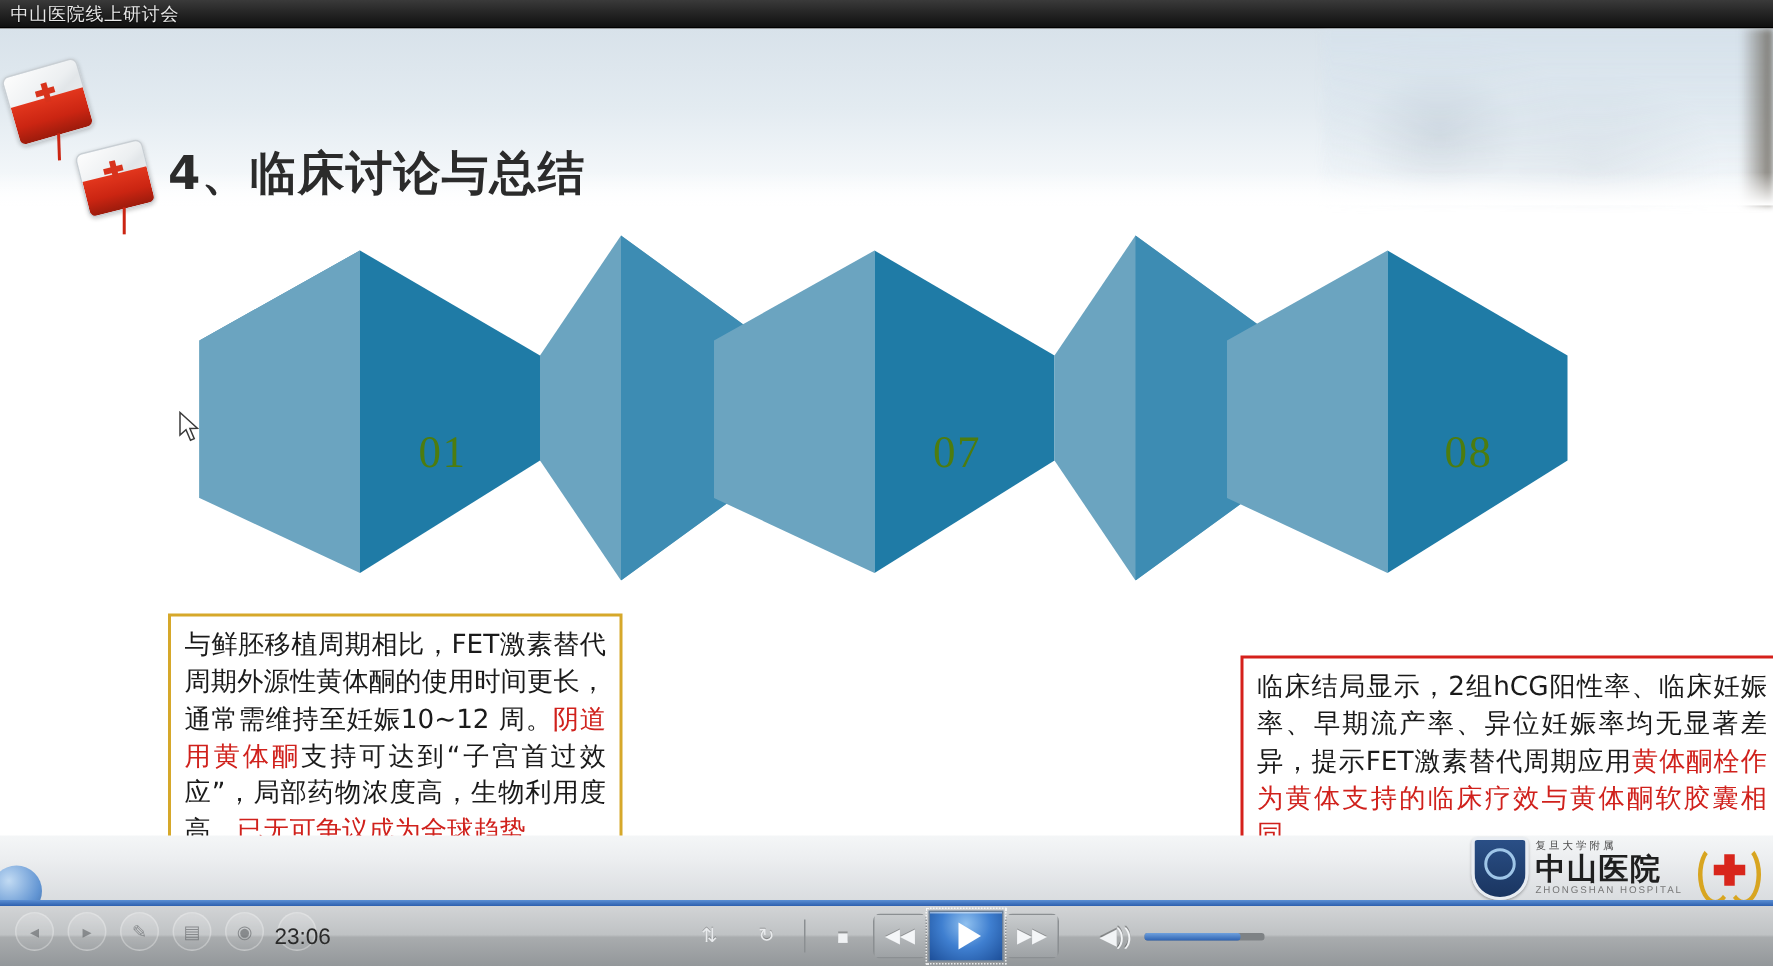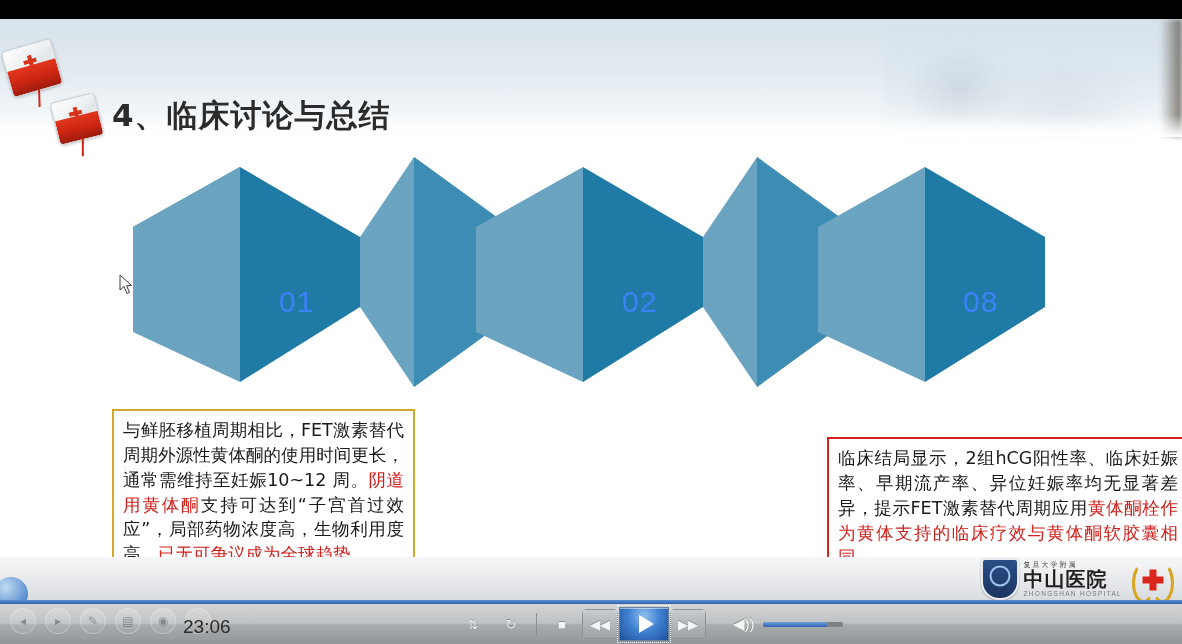--- a/index.html
+++ b/index.html
@@ -276,6 +276,9 @@
 
 <div id="app">
 
+  <div class="titlebar">
+    <span class="titlebar-text">中山医院线上研讨会</span>
+  </div>
 
   <div class="slide">
 

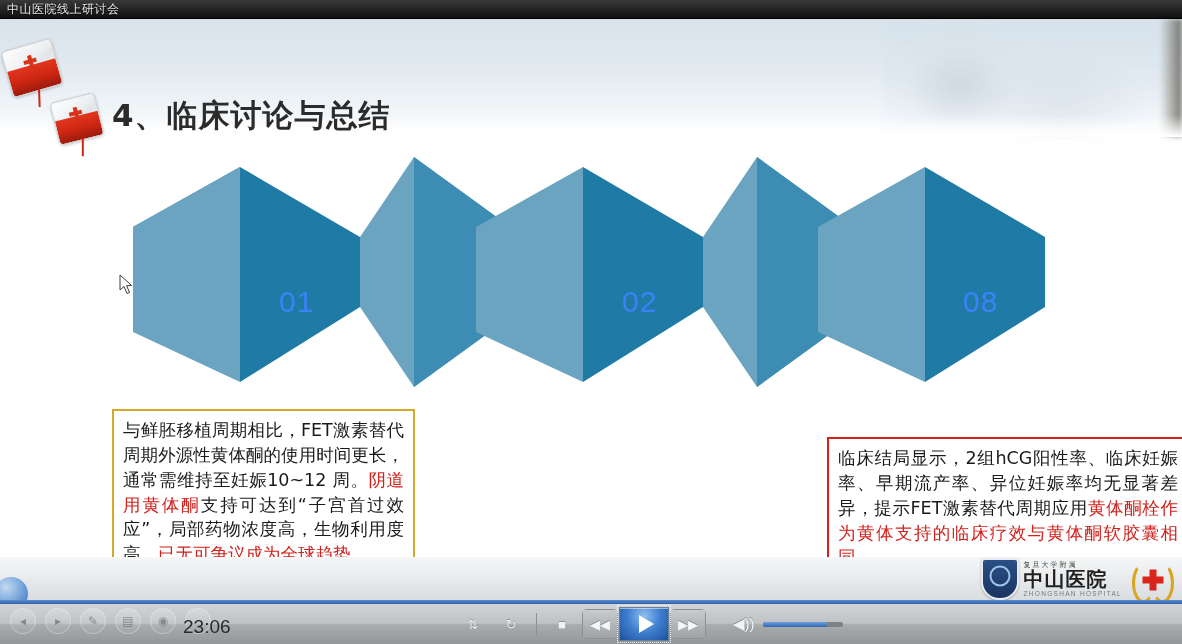--- a/index.html
+++ b/index.html
@@ -111,9 +111,9 @@
   .ribbon svg { display: block; }
   .chev-num {
     position: absolute;
-    color: #3b82f6;
+    color: #4d7c0f;
     font-size: 30px;
-    font-family: Liberation Sans, sans-serif;
+    font-family: Liberation Serif, serif;
     letter-spacing: 1px;
     user-select: none;
   }

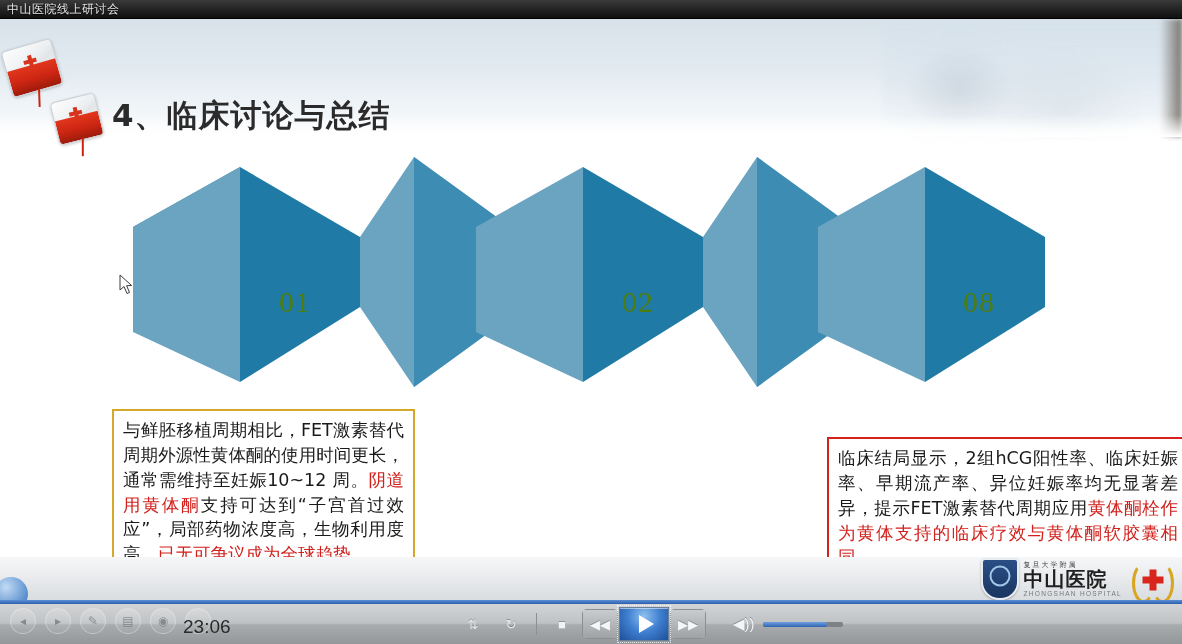--- a/index.html
+++ b/index.html
@@ -321,7 +321,7 @@
         <polygon points="925,30 1045,100 1045,170 925,245" fill="#1f7ba6"></polygon>
       </svg>
       <div class="chev-num" id="num0">01</div>
-      <div class="chev-num" id="num1">02</div>
+      <div class="chev-num" id="num1">07</div>
       <div class="chev-num" id="num2">08</div>
     </div>
 

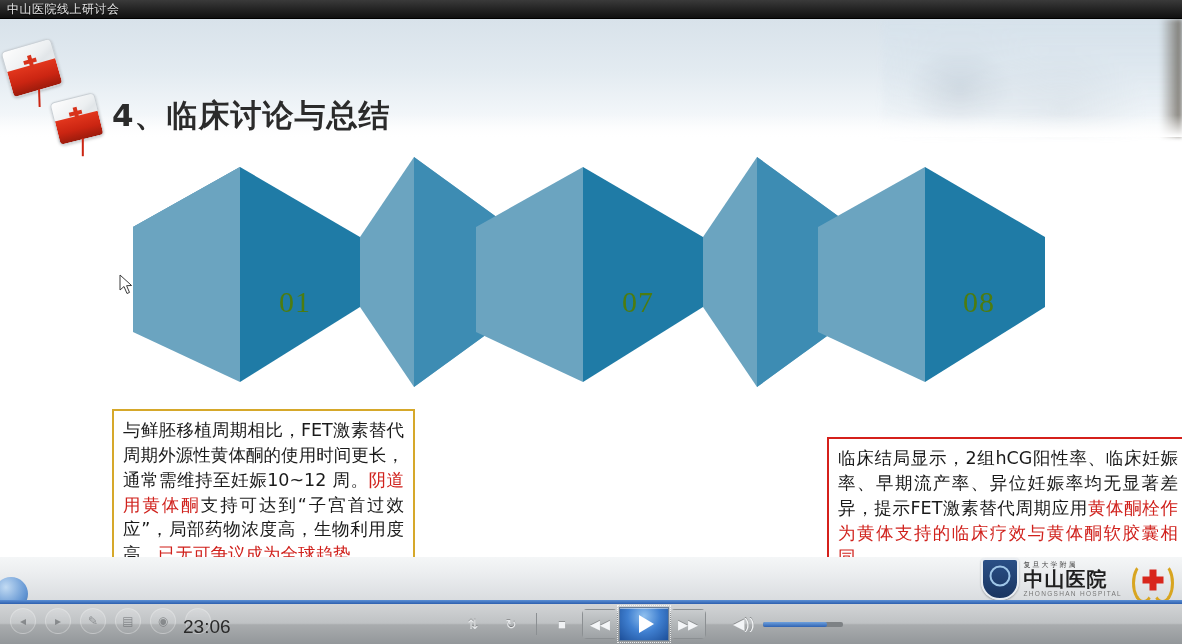--- a/index.html
+++ b/index.html
@@ -215,7 +215,7 @@
   }
   .time {
     position: absolute; left: 183px; top: 12px;
-    color: #2a2a2a; font-size: 19px; font-family: "Liberation Sans", sans-serif;
+    color: #2a2a2a; font-size: 15px; font-family: "Liberation Sans", sans-serif;
   }
   .transport {
     position: absolute; left: 455px; top: 3px;

